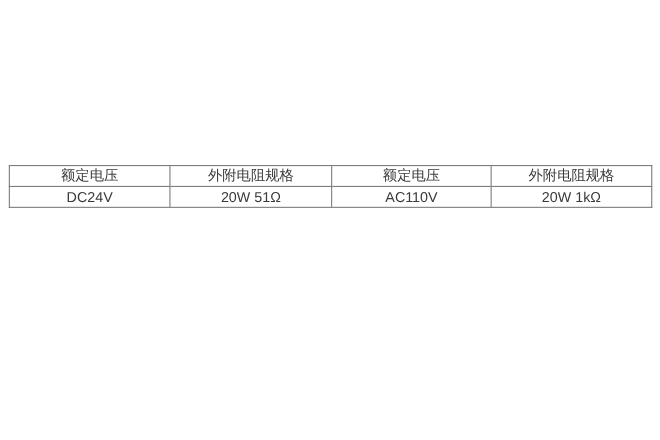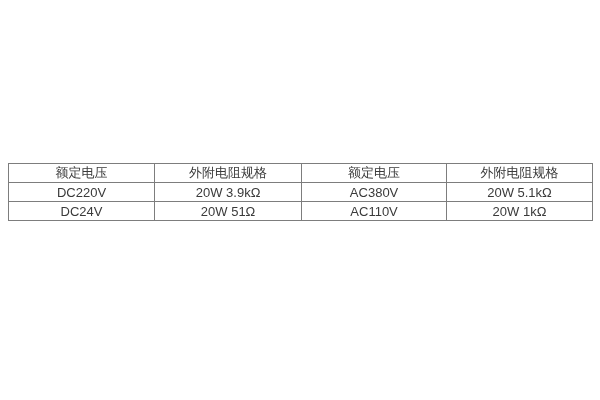--- a/index.html
+++ b/index.html
@@ -19,7 +19,6 @@
     left: 8px;
     top: 150px;
     width: 585px;
-    margin-top: 13px;
   }
   table.spec {
     border-collapse: collapse;

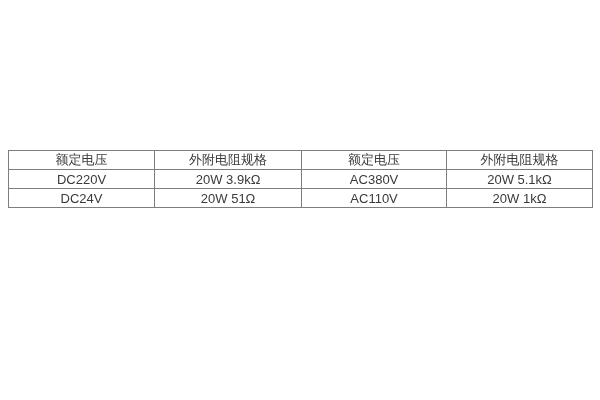--- a/index.html
+++ b/index.html
@@ -61,12 +61,6 @@
     </thead>
     <tbody>
       <tr>
-        <td>DC220V</td>
-        <td>20W 3.9kΩ</td>
-        <td>AC380V</td>
-        <td>20W 5.1kΩ</td>
-      </tr>
-      <tr>
         <td>DC24V</td>
         <td>20W 51Ω</td>
         <td>AC110V</td>

